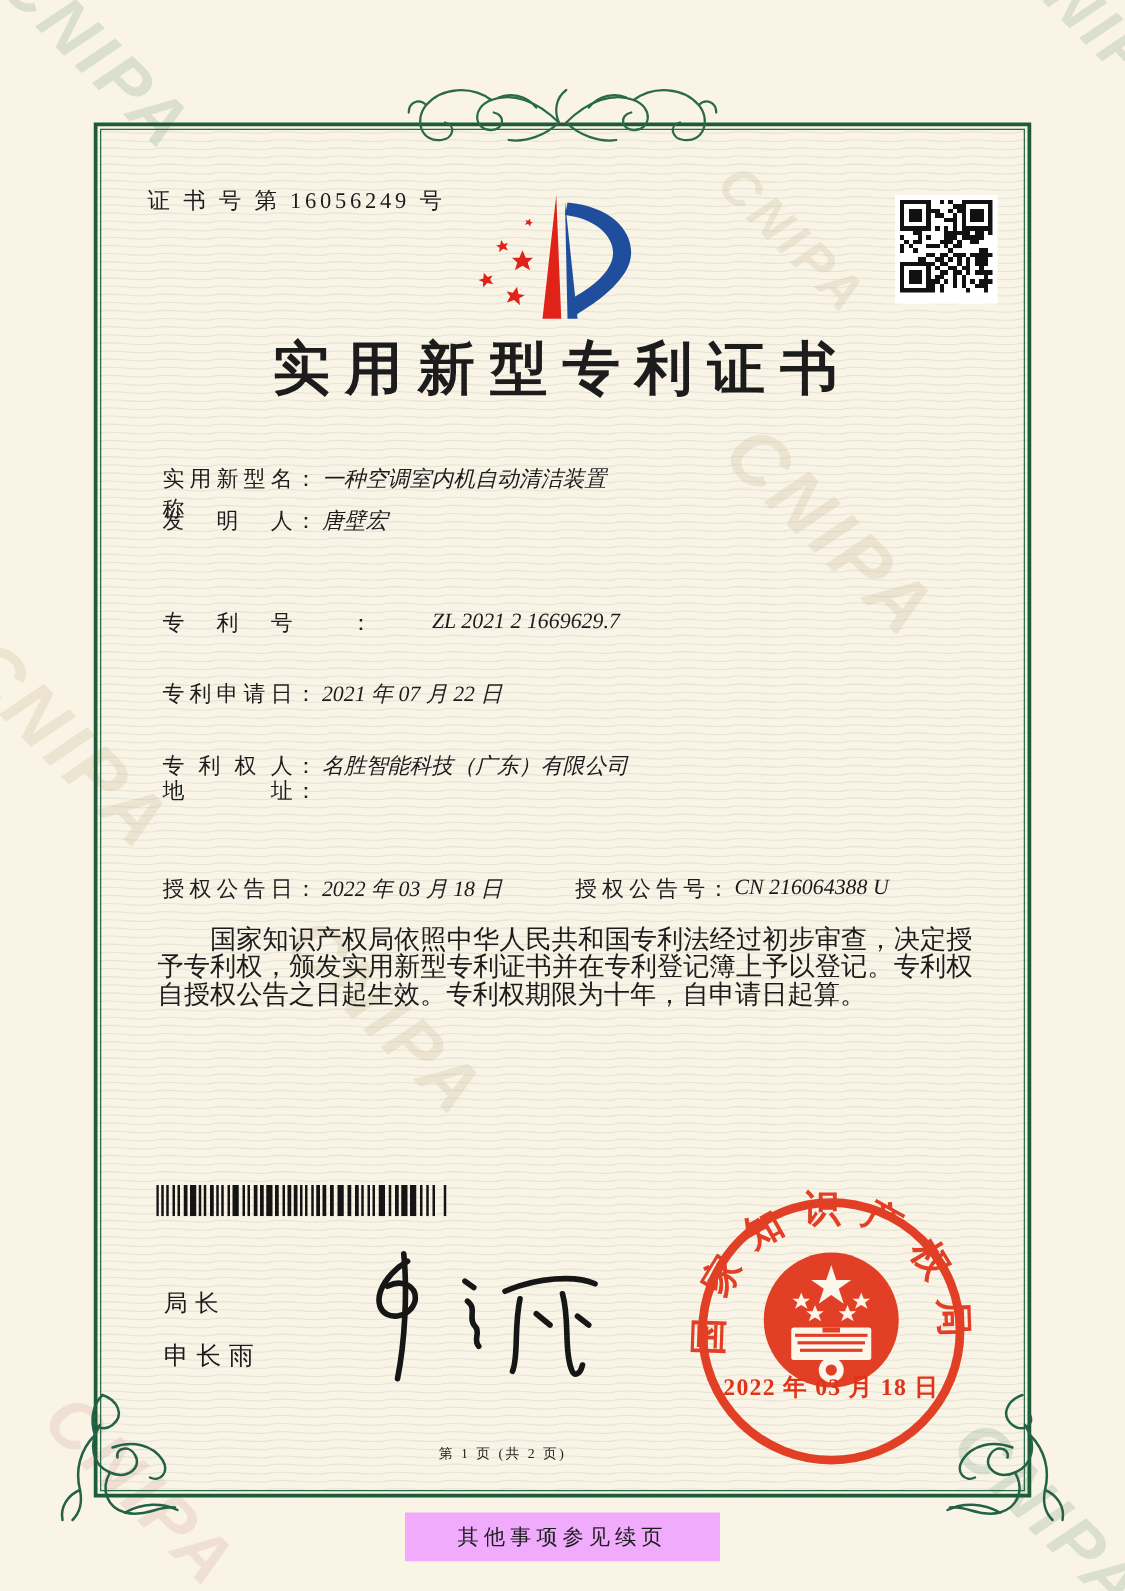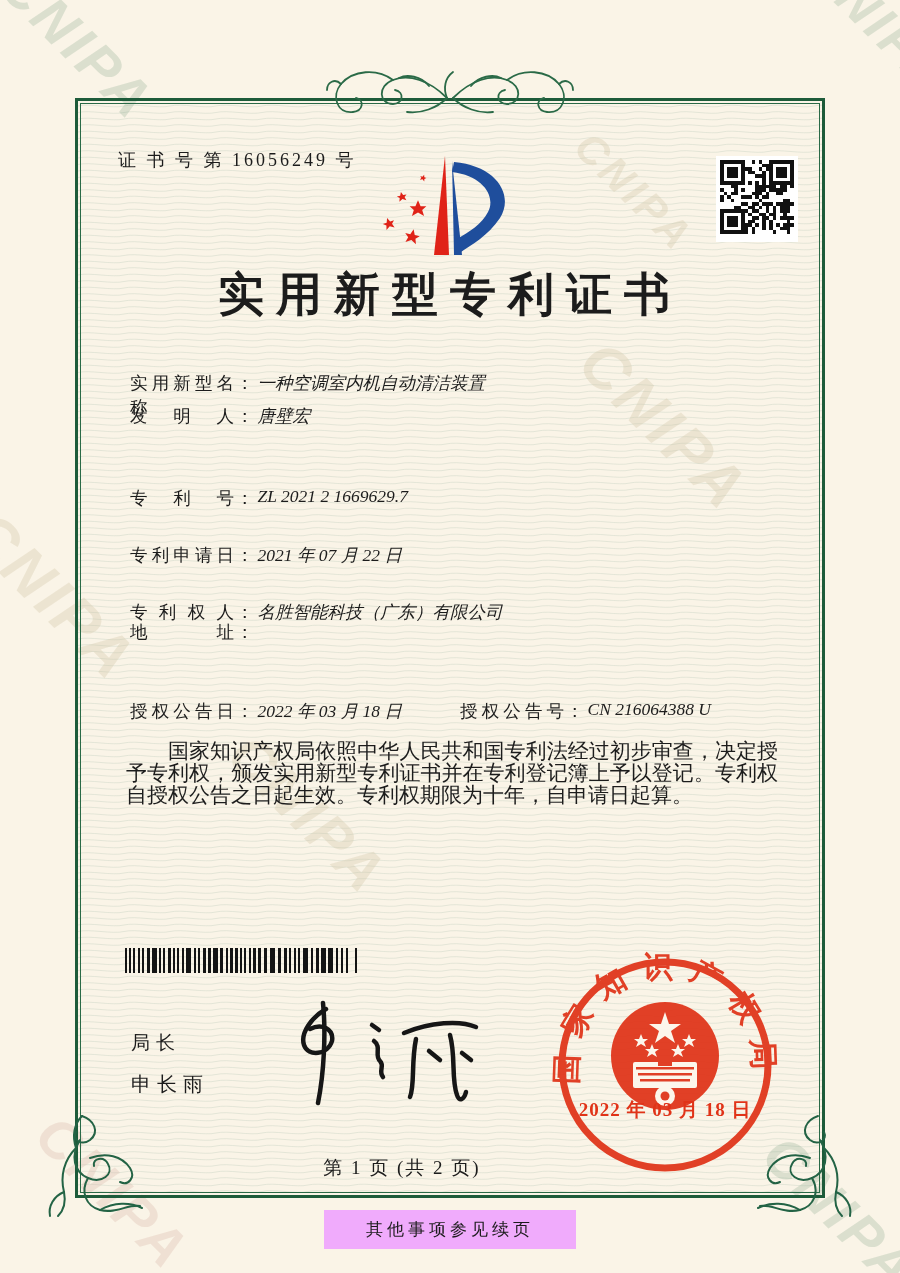--- a/index.html
+++ b/index.html
@@ -55,7 +55,7 @@
   .lbl { display:inline-block; width:104px; text-align:justify; text-align-last:justify; }
   .colon { margin:0 4px 0 2px; }
   .val { white-space:pre-line; max-width:560px;font-style:italic; }
-  .r1 { top:371px; } .r2 { top:404px; } .r3 { top:486px; }
+  .r1 { top:371px; } .r2 { top:404px; } .r3 { top:486px;gap:44px; }
   .r4 { top:543px; } .r5 { top:600px; } .r6 { top:620px;justify-content:space-between; }
   .r7 { top:699px; } .r7b { left:460px; top:699px; }
 

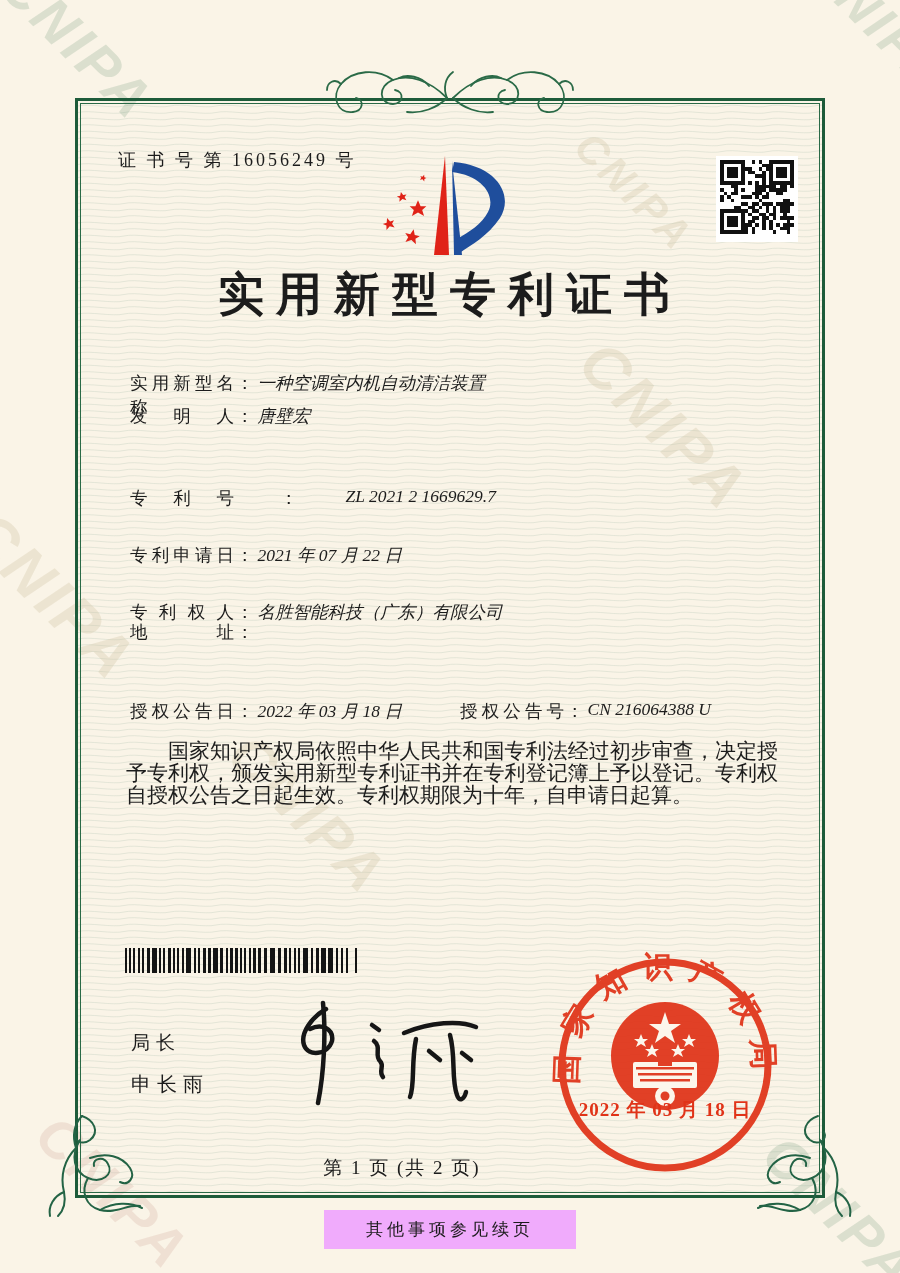--- a/index.html
+++ b/index.html
@@ -80,7 +80,7 @@
   
   .page-info {
     position:absolute; left:0; top:1155px; width:804px; z-index:3;
-    text-align:center; font-size:19px; letter-spacing:2px;
+    text-align:center; font-size:11px; letter-spacing:2px;
   }
   .footer-note {
     position:absolute; left:50%; top:1210px; transform:translateX(-50%); z-index:3;

